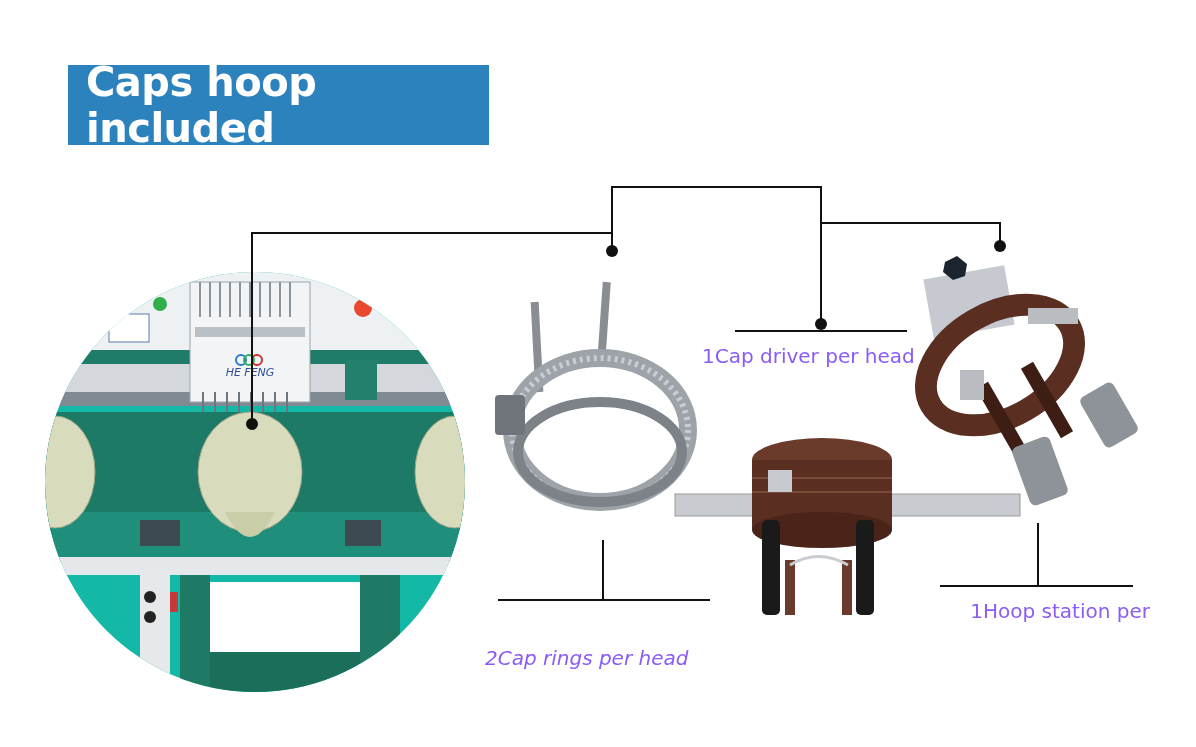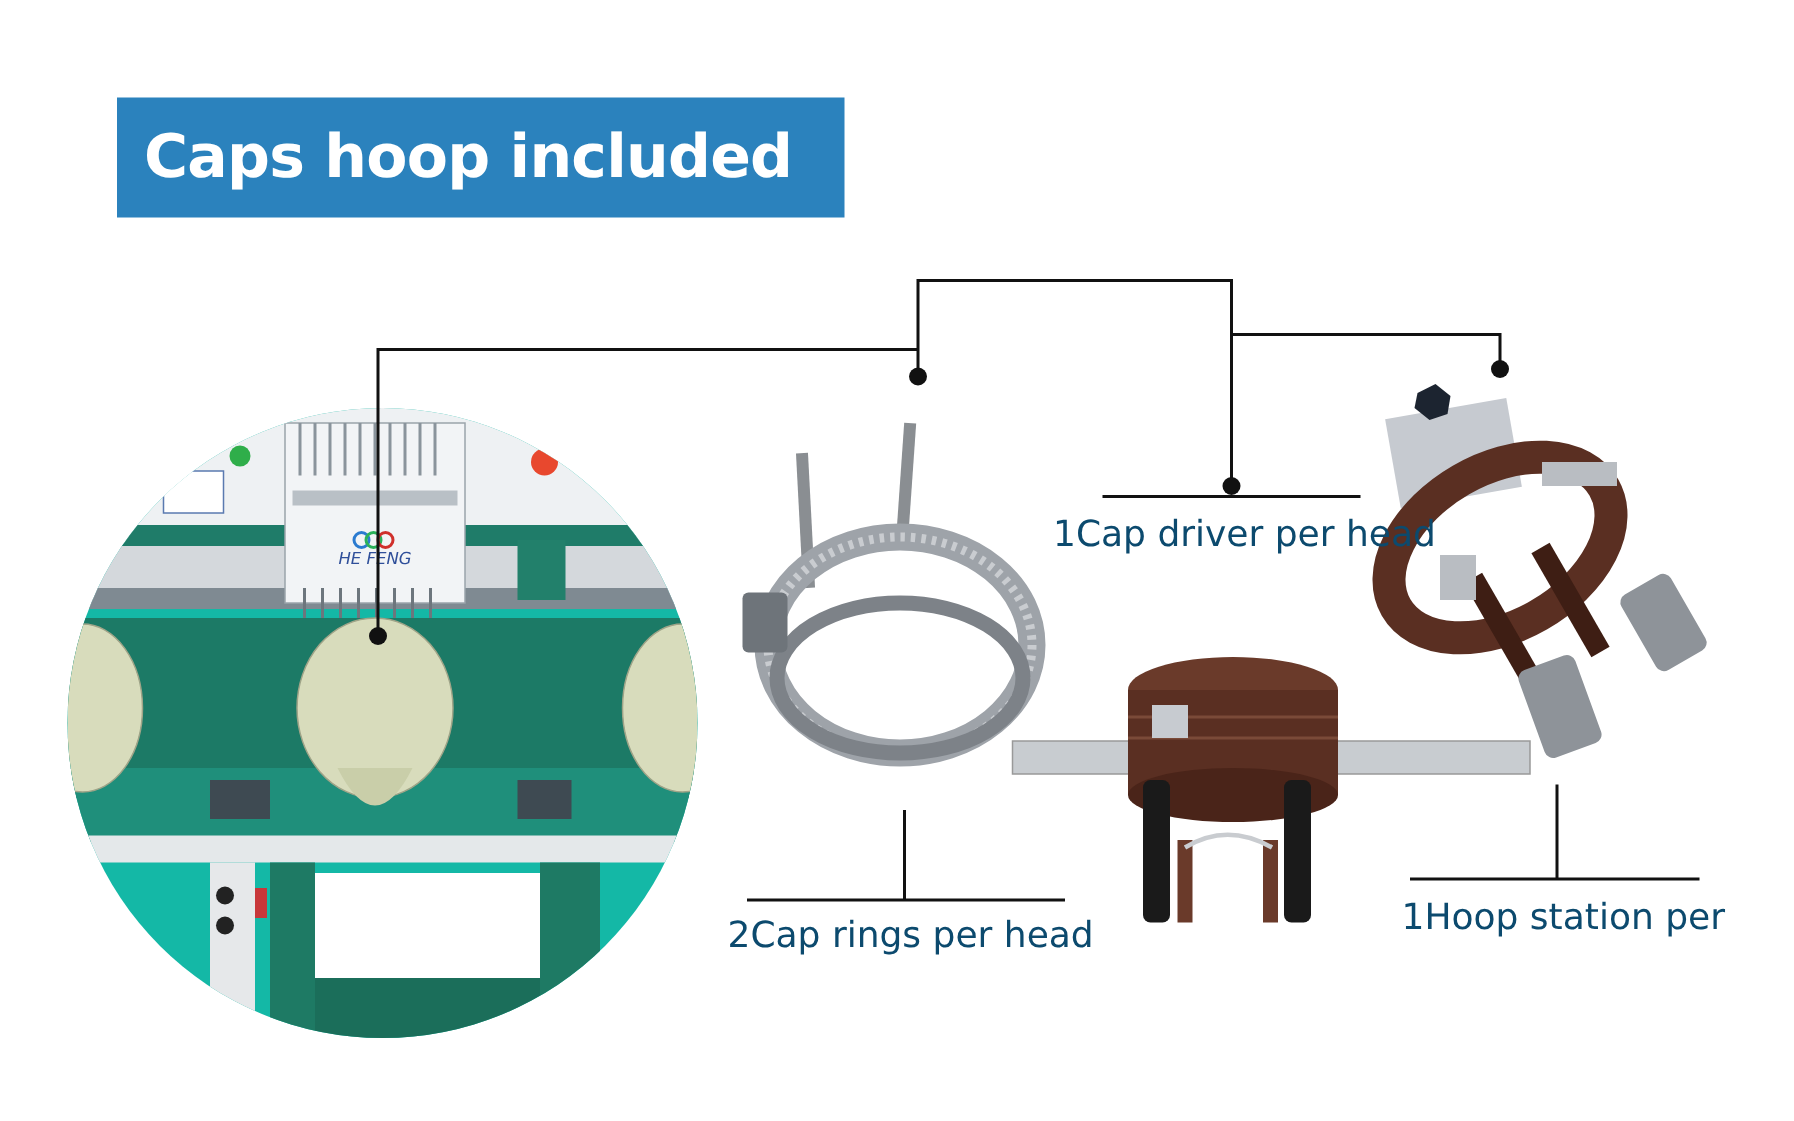--- a/index.html
+++ b/index.html
@@ -8,7 +8,7 @@
     font-family:"DejaVu Sans", "Liberation Sans", sans-serif;
   }
   .banner {
-    position:absolute; left:78px; top:65px; width:485px; height:80px;
+    position:absolute; left:68px; top:65px; width:421px; height:80px;
     background:#2b82bd; color:#fff; display:flex; align-items:center;
     box-sizing:border-box; padding-left:18px;
     font-family:"DejaVu Sans", sans-serif; font-weight:bold; font-size:40px; letter-spacing:-0.5px;

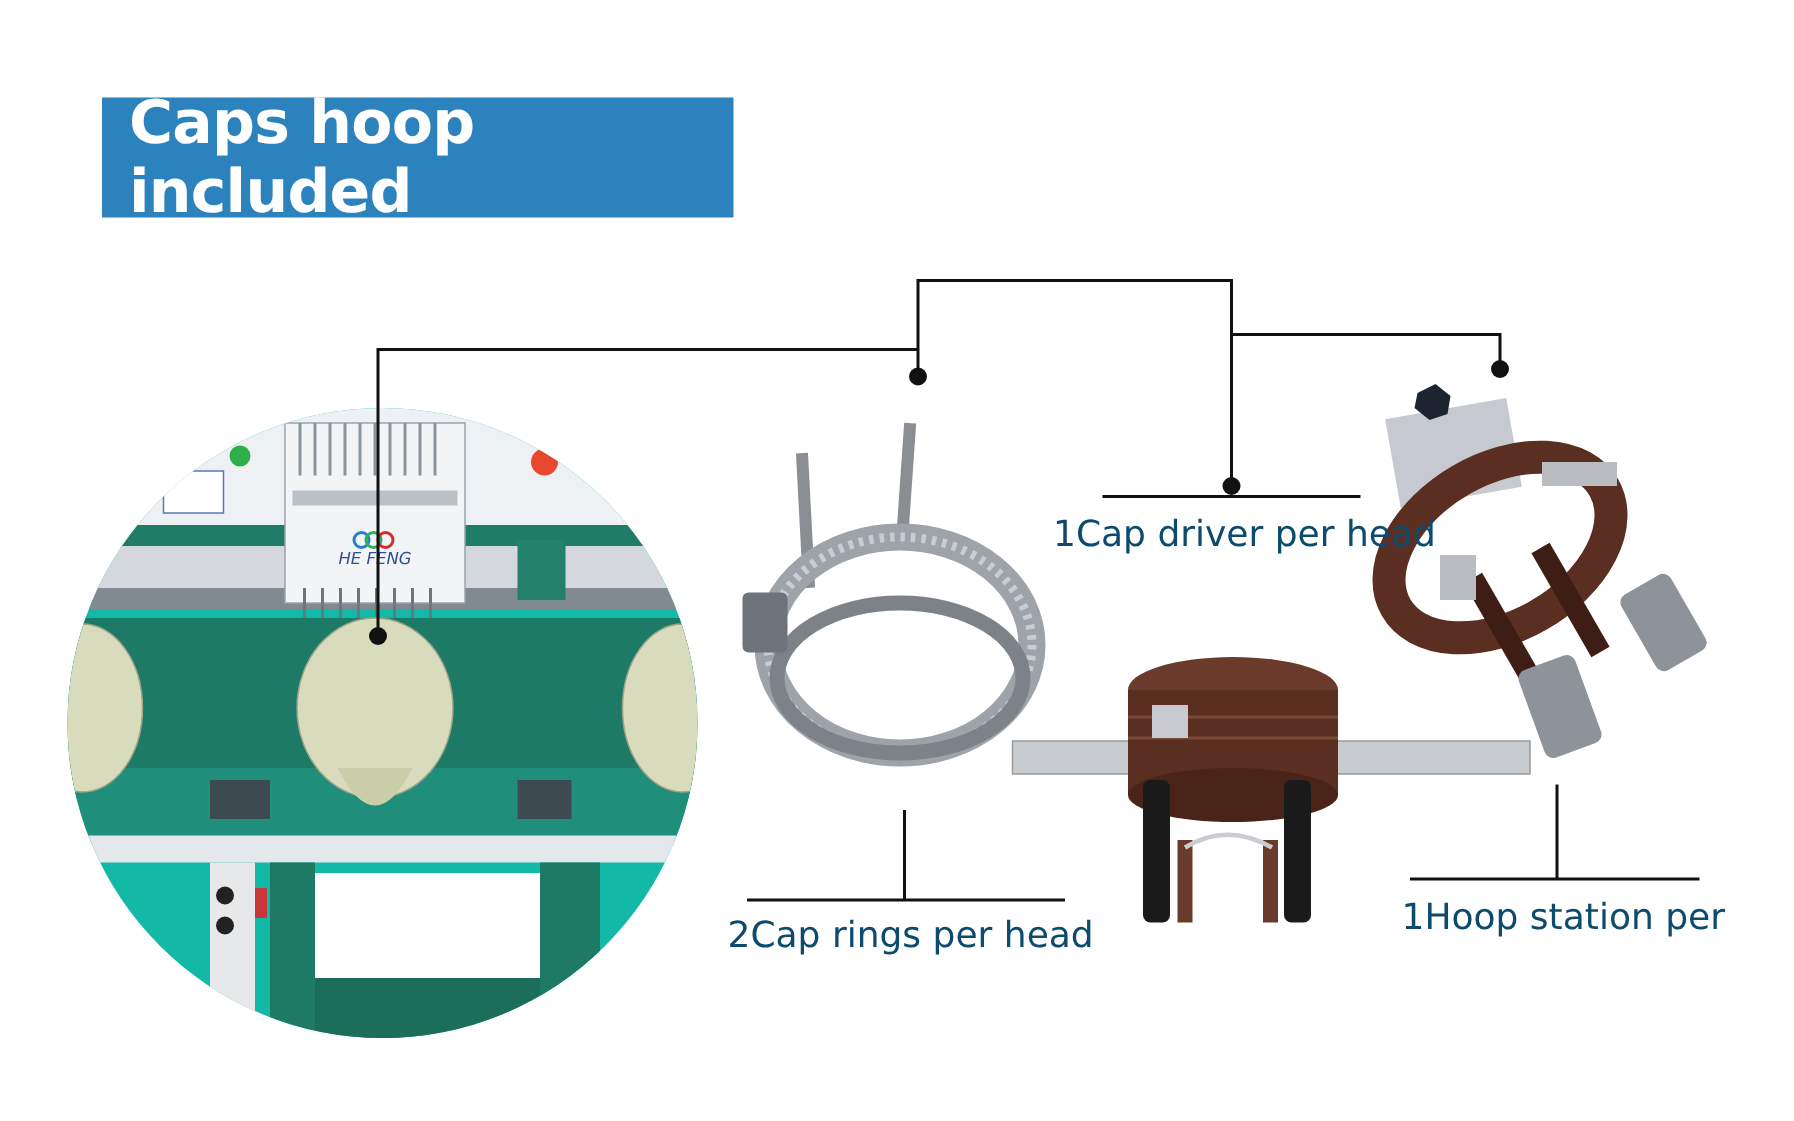--- a/index.html
+++ b/index.html
@@ -14,7 +14,7 @@
     font-family:"DejaVu Sans", sans-serif; font-weight:bold; font-size:40px; letter-spacing:-0.5px;
   }
   .label {
-    position:absolute; color:#0c4a6e; font-size:24px; line-height:26px;
+    position:absolute; color:#8b5cf6; font-size:20px; line-height:26px;
     font-family:"DejaVu Sans", sans-serif; white-space:nowrap;
   }
   .center { text-align:right; }

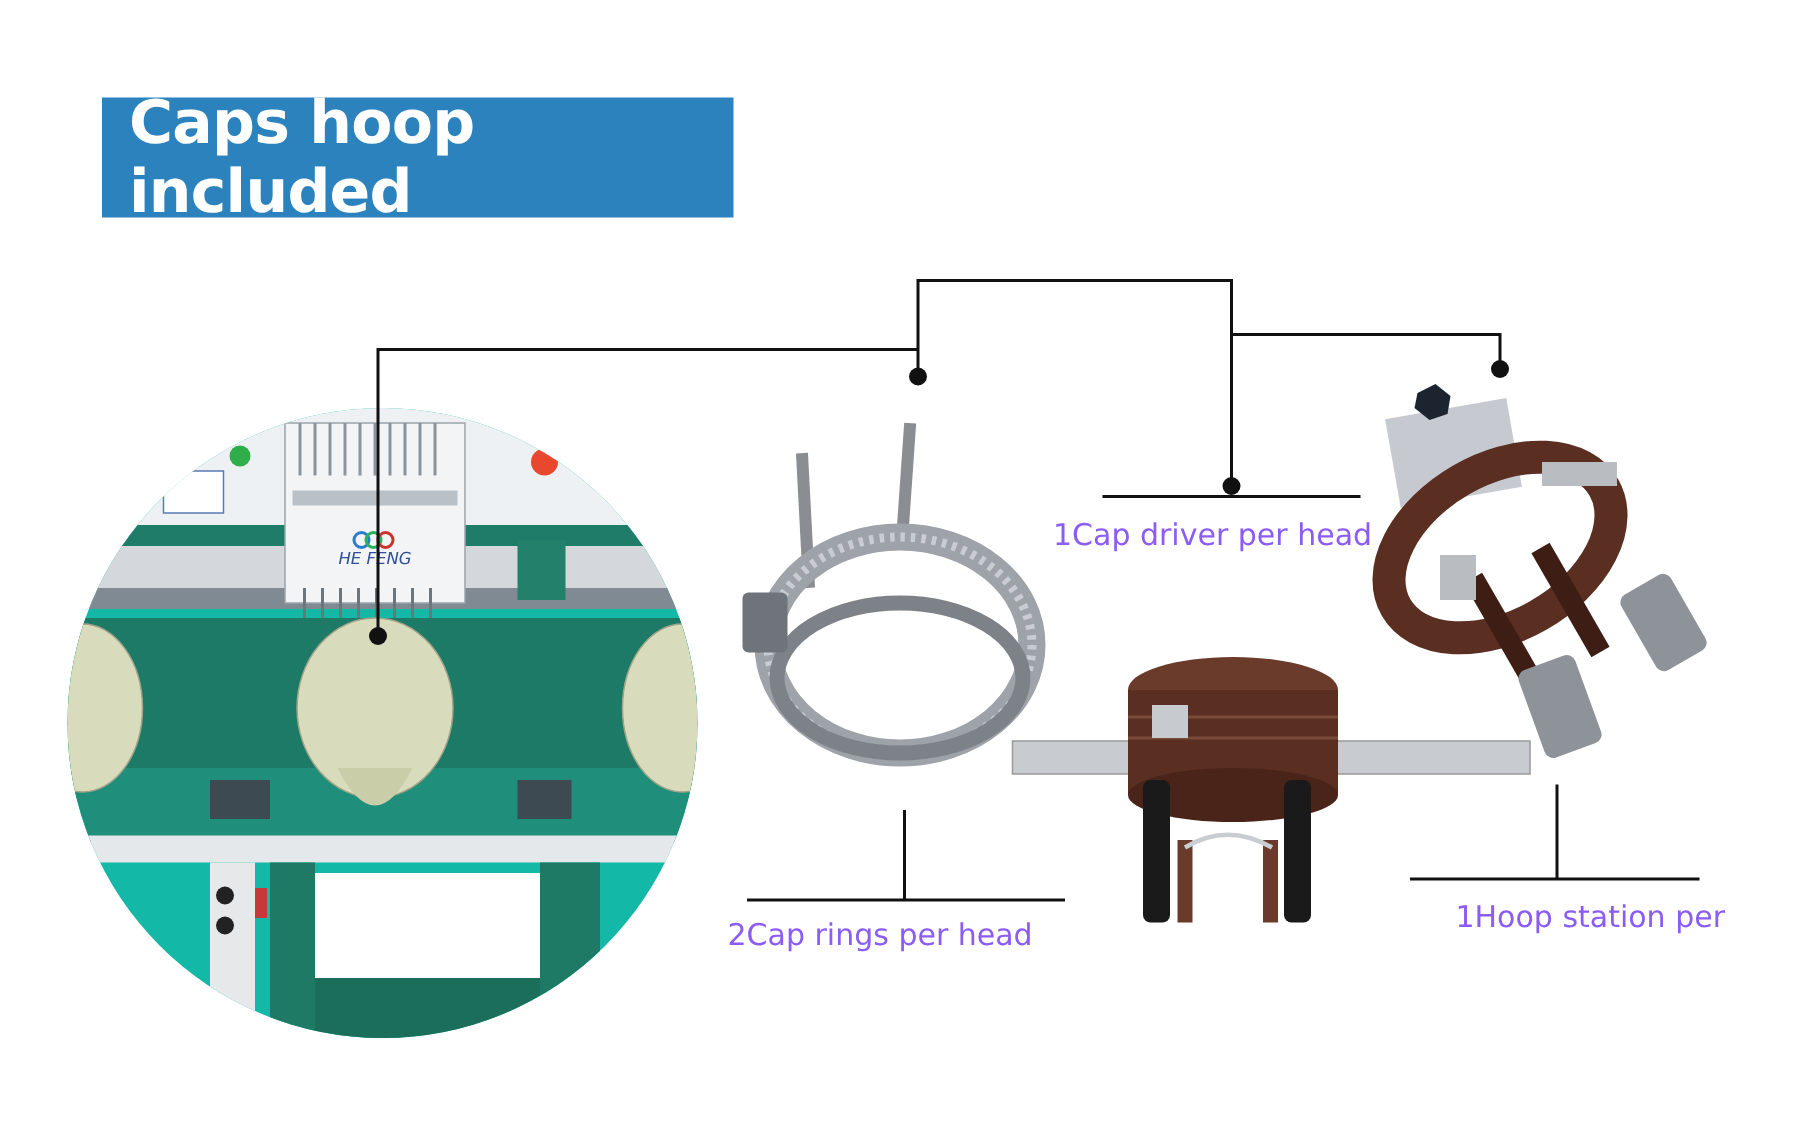--- a/index.html
+++ b/index.html
@@ -158,7 +158,7 @@
 </svg>
 
 <div class="label" style="left:702px; top:343px;">1Cap driver per head</div>
-<div class="label" style="left:485px; top:610px;">2Cap rings per head</div>
+<div class="label" style="left:485px; top:645px;font-style:italic;">2Cap rings per head</div>
 <div class="label center" style="left:925px; top:598px; width:225px;">
   <div>1Hoop station per</div>
 </div>

